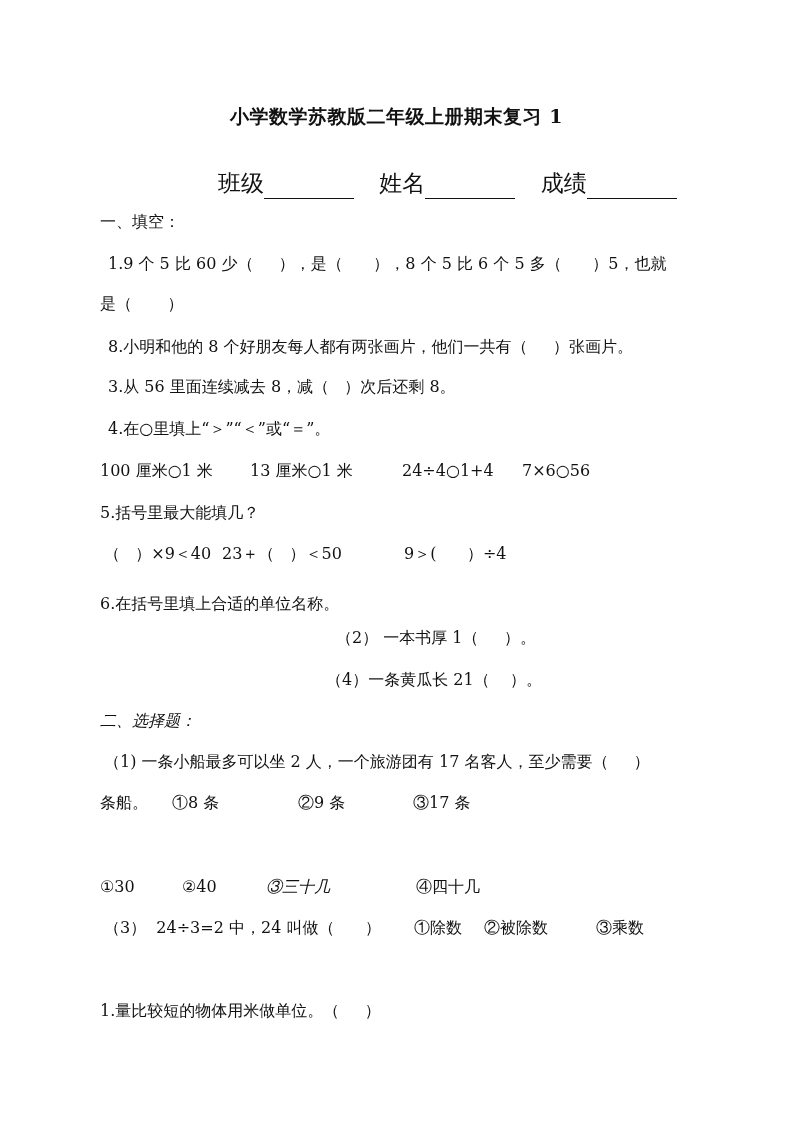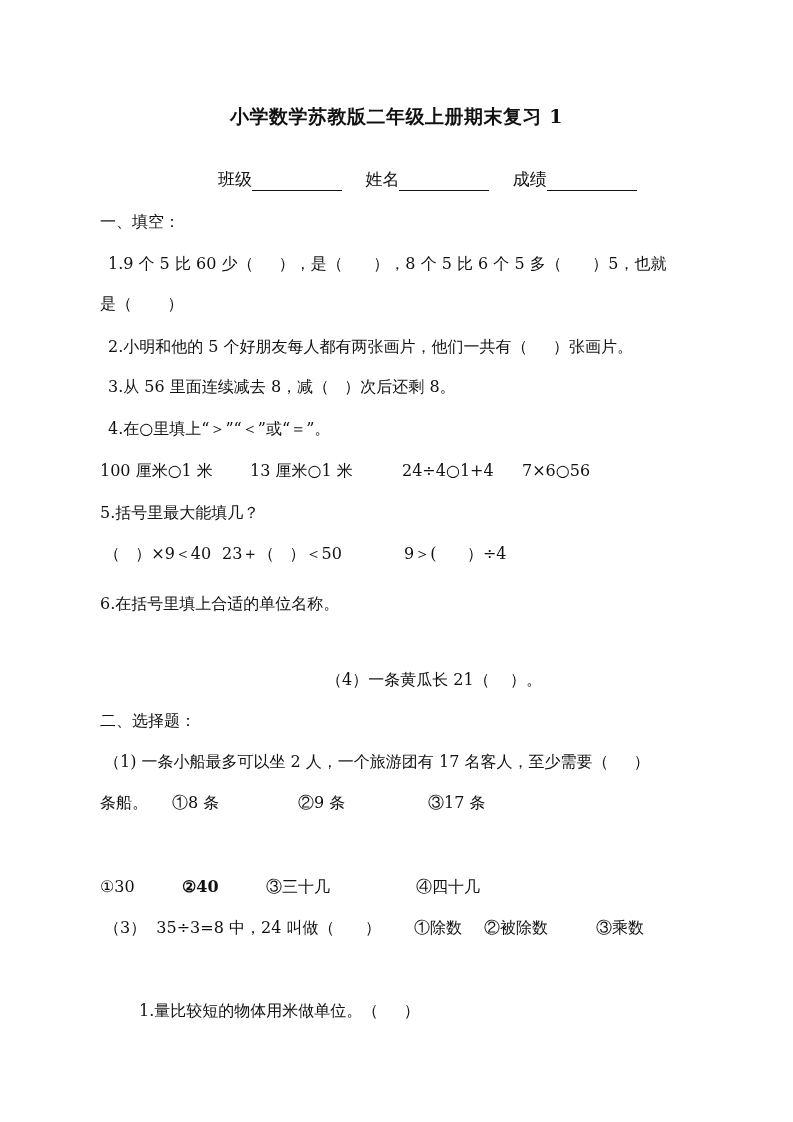--- a/index.html
+++ b/index.html
@@ -8,7 +8,7 @@
   .page { position: absolute; left: 0; top: 0; width: 793px; height: 840px; }
   .title { position: absolute; top: 104px; left: 0; width: 793px; text-align: center;
            font-size: 19px; font-weight: bold; letter-spacing: 0.5px; }
-  .info { position: absolute; top: 168px; left: 218px; font-size: 17px; white-space: nowrap; }
+  .info { position: absolute; top: 168px; left: 218px; font-size: 23px; white-space: nowrap; }
   .info .field { display: inline-block; margin-right: 18px; }
   .info .blank { display: inline-block; width: 90px; border-bottom: 1.2px solid #111; height: 18px; vertical-align: bottom; }
   .line { position: absolute; left: 100px; font-size: 16px; white-space: pre; line-height: 20px; }

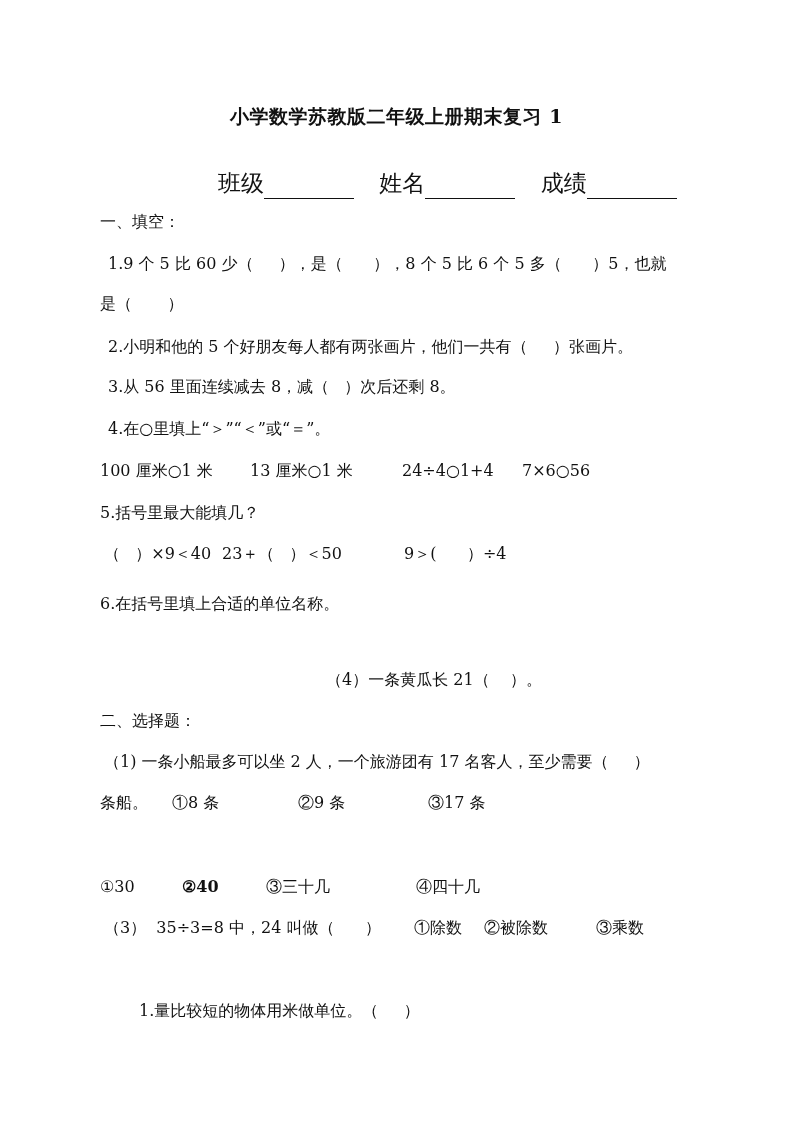--- a/index.html
+++ b/index.html
@@ -30,7 +30,7 @@
   <div class="line" style="top:212px;">一、填空：</div>
   <div class="line ind" style="top:254px;">1.9 个 5 比 60 少（     ），是（      ），8 个 5 比 6 个 5 多（      ）5，也就</div>
   <div class="line" style="top:294px;">是（       ）</div>
-  <div class="line ind" style="top:337px;">2.小明和他的 5 个好朋友每人都有两张画片，他们一共有（     ）张画片。</div>
+  <div class="line ind" style="top:337px;">8.小明和他的 8 个好朋友每人都有两张画片，他们一共有（     ）张画片。</div>
   <div class="line ind" style="top:377px;">3.从 56 里面连续减去 8，减（   ）次后还剩 8。</div>
   <div class="line ind" style="top:419px;">4.在○里填上“＞”“＜”或“＝”。</div>
 

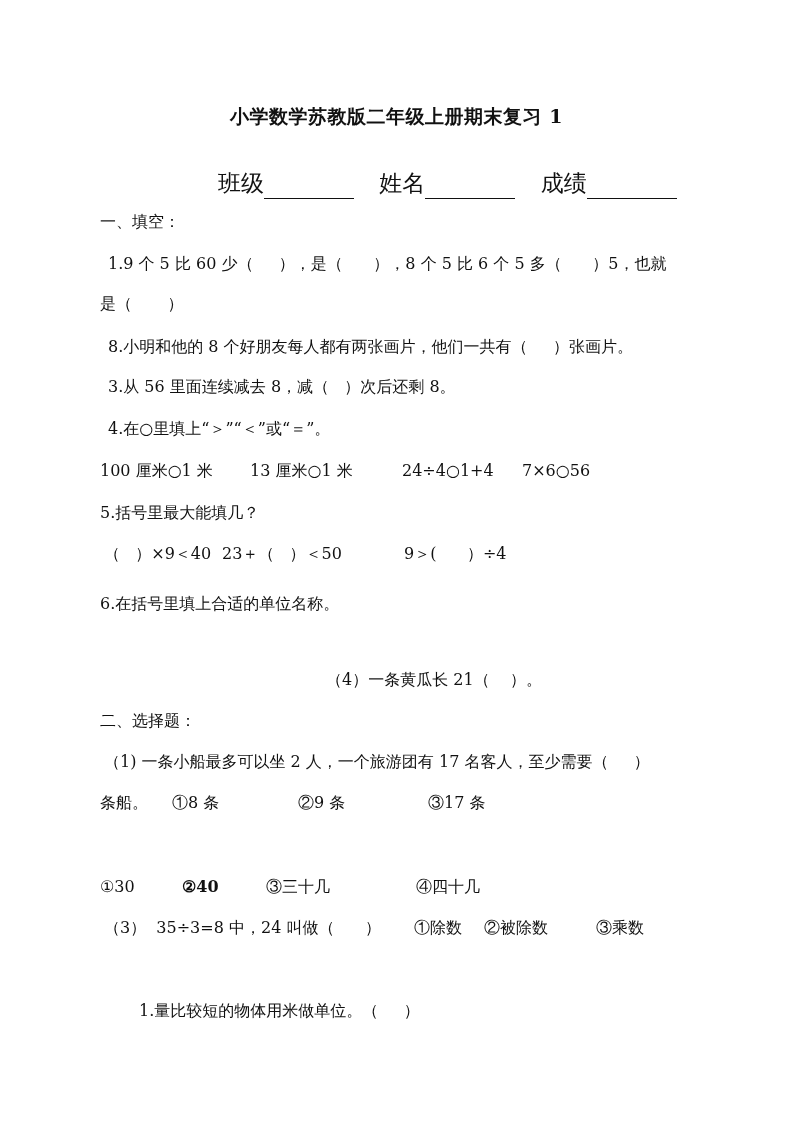--- a/index.html
+++ b/index.html
@@ -45,6 +45,7 @@
   <div class="line" style="top:544px; left:404px;">9＞(      ）÷4</div>
 
   <div class="line" style="top:586px;margin-top:8px;">6.在括号里填上合适的单位名称。</div>
+  <div class="line" style="top:628px; left:336px;">（2） 一本书厚 1（     ）。</div>
   <div class="line" style="top:670px; left:326px;">（4）一条黄瓜长 21（    ）。</div>
 
   <div class="line" style="top:711px;">二、选择题：</div>

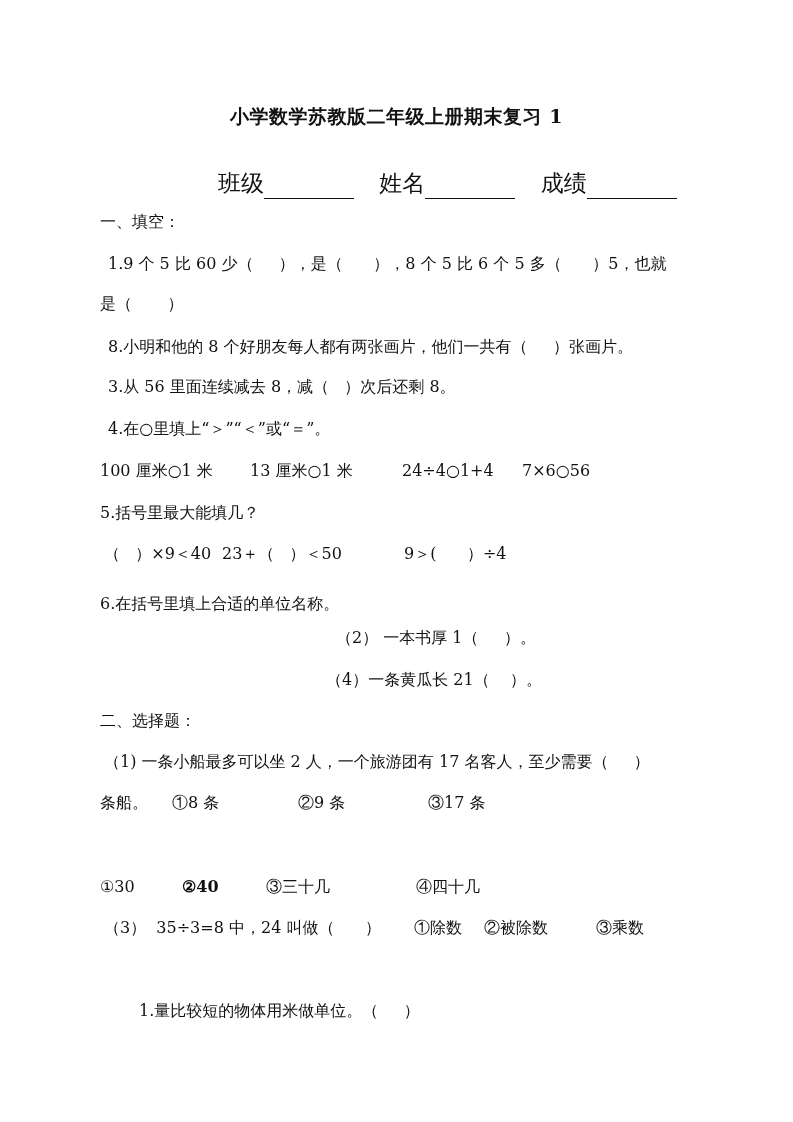--- a/index.html
+++ b/index.html
@@ -48,7 +48,7 @@
   <div class="line" style="top:628px; left:336px;">（2） 一本书厚 1（     ）。</div>
   <div class="line" style="top:670px; left:326px;">（4）一条黄瓜长 21（    ）。</div>
 
-  <div class="line" style="top:711px;">二、选择题：</div>
+  <div class="line" style="top:711px;font-style:italic;">二、选择题：</div>
   <div class="line" style="top:752px; left:104px;">（1) 一条小船最多可以坐 2 人，一个旅游团有 17 名客人，至少需要（     ）</div>
   <div class="line" style="top:793px;">条船。</div>
   <div class="line" style="top:793px; left:172px;">①8 条</div>

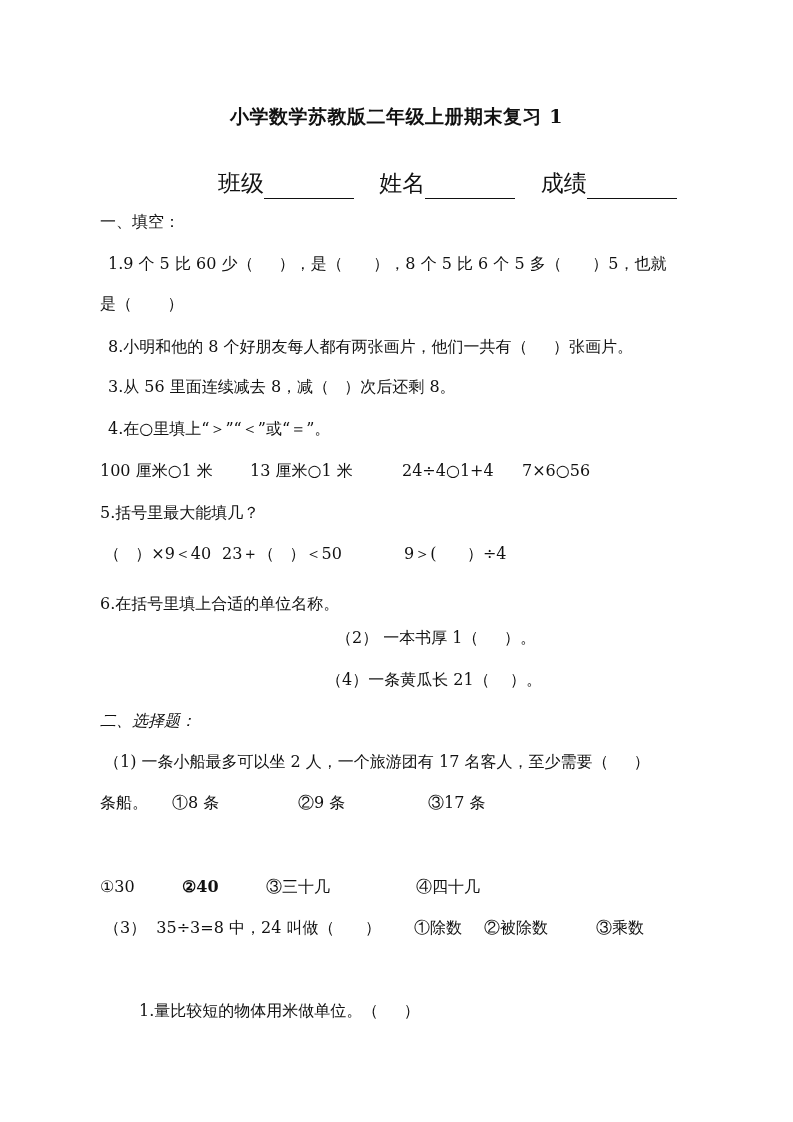--- a/index.html
+++ b/index.html
@@ -53,7 +53,7 @@
   <div class="line" style="top:793px;">条船。</div>
   <div class="line" style="top:793px; left:172px;">①8 条</div>
   <div class="line" style="top:793px; left:298px;">②9 条</div>
-  <div class="line" style="top:793px; left:428px;">③17 条</div>
+  <div class="line" style="top:793px; left:413px;">③17 条</div>
 
   <div class="line" style="top:877px; left:100px;">①30</div>
   <div class="line" style="top:877px; left:182px;font-weight:bold;">②40</div>

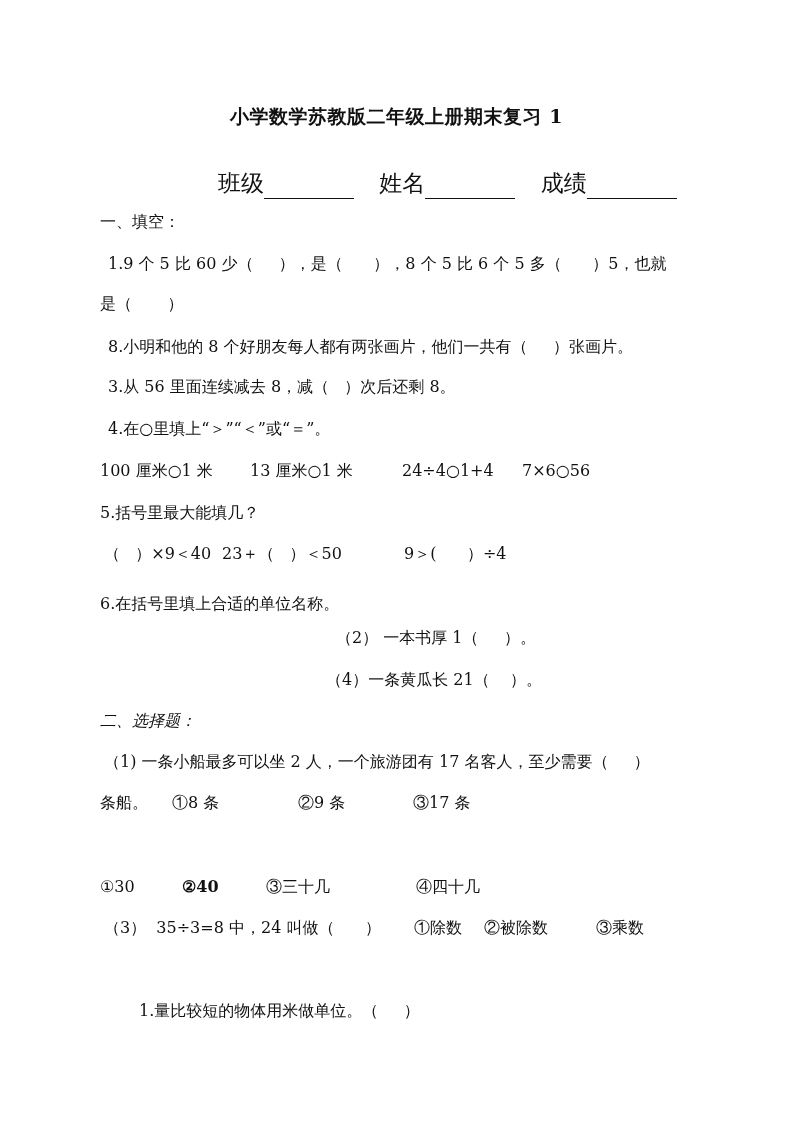--- a/index.html
+++ b/index.html
@@ -56,7 +56,7 @@
   <div class="line" style="top:793px; left:413px;">③17 条</div>
 
   <div class="line" style="top:877px; left:100px;">①30</div>
-  <div class="line" style="top:877px; left:182px;font-weight:bold;">②40</div>
+  <div class="line" style="top:877px; left:182px;">②40</div>
   <div class="line" style="top:877px; left:266px;">③三十几</div>
   <div class="line" style="top:877px; left:416px;">④四十几</div>
 

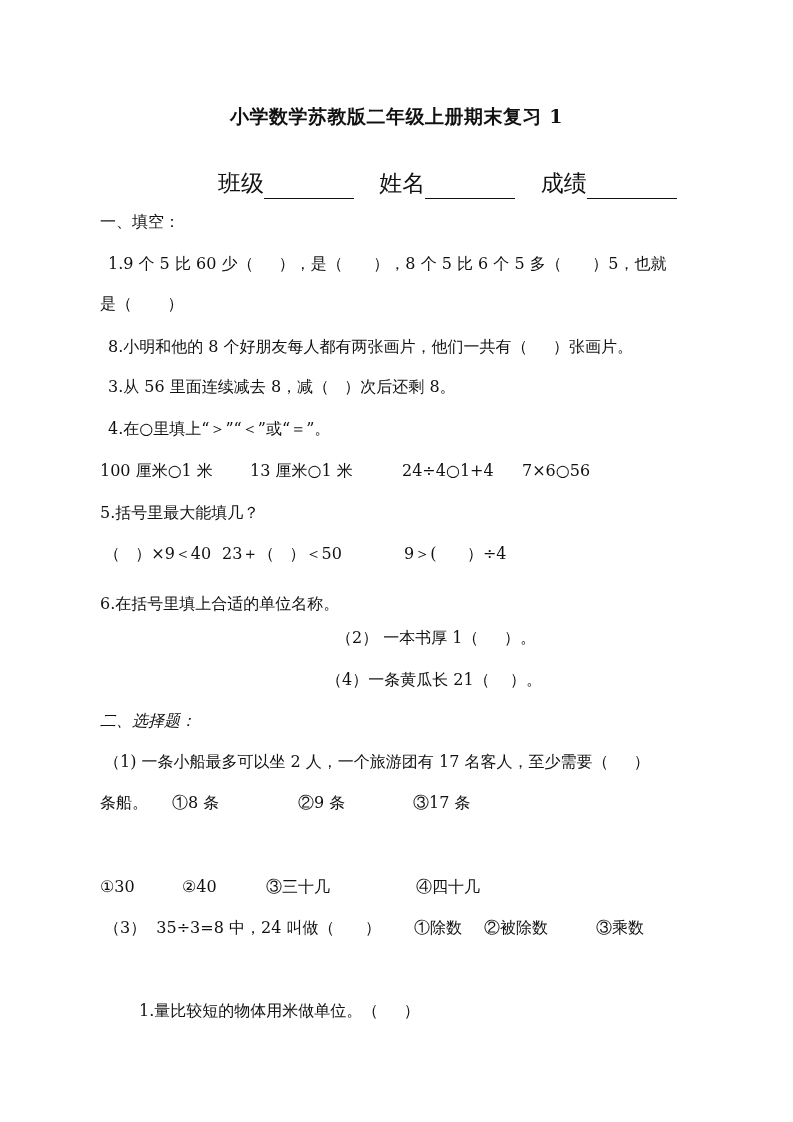--- a/index.html
+++ b/index.html
@@ -57,7 +57,7 @@
 
   <div class="line" style="top:877px; left:100px;">①30</div>
   <div class="line" style="top:877px; left:182px;">②40</div>
-  <div class="line" style="top:877px; left:266px;">③三十几</div>
+  <div class="line" style="top:877px; left:266px;font-style:italic;">③三十几</div>
   <div class="line" style="top:877px; left:416px;">④四十几</div>
 
   <div class="line" style="top:918px; left:104px;">（3）  35÷3=8 中，24 叫做（      ）</div>

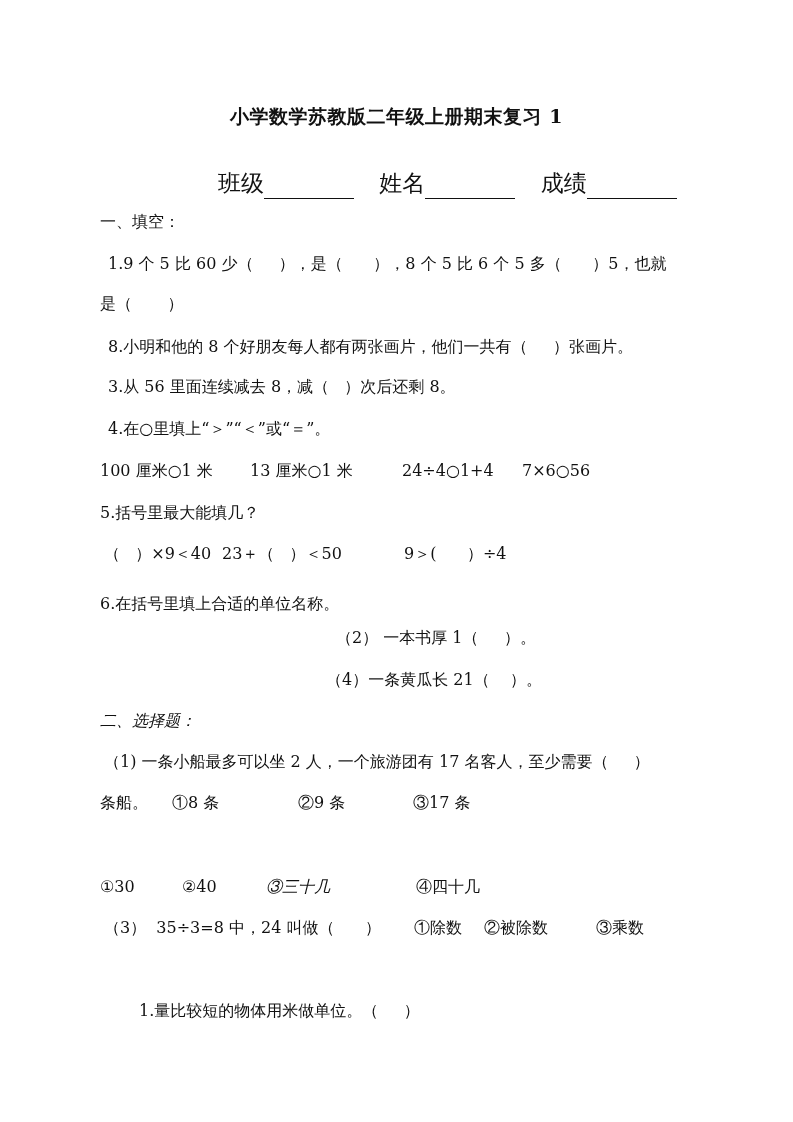--- a/index.html
+++ b/index.html
@@ -60,7 +60,7 @@
   <div class="line" style="top:877px; left:266px;font-style:italic;">③三十几</div>
   <div class="line" style="top:877px; left:416px;">④四十几</div>
 
-  <div class="line" style="top:918px; left:104px;">（3）  35÷3=8 中，24 叫做（      ）</div>
+  <div class="line" style="top:918px; left:104px;">（3）  24÷3=2 中，24 叫做（      ）</div>
   <div class="line" style="top:918px; left:398px;margin-left:16px;">①除数</div>
   <div class="line" style="top:918px; left:484px;">②被除数</div>
   <div class="line" style="top:918px; left:596px;">③乘数</div>

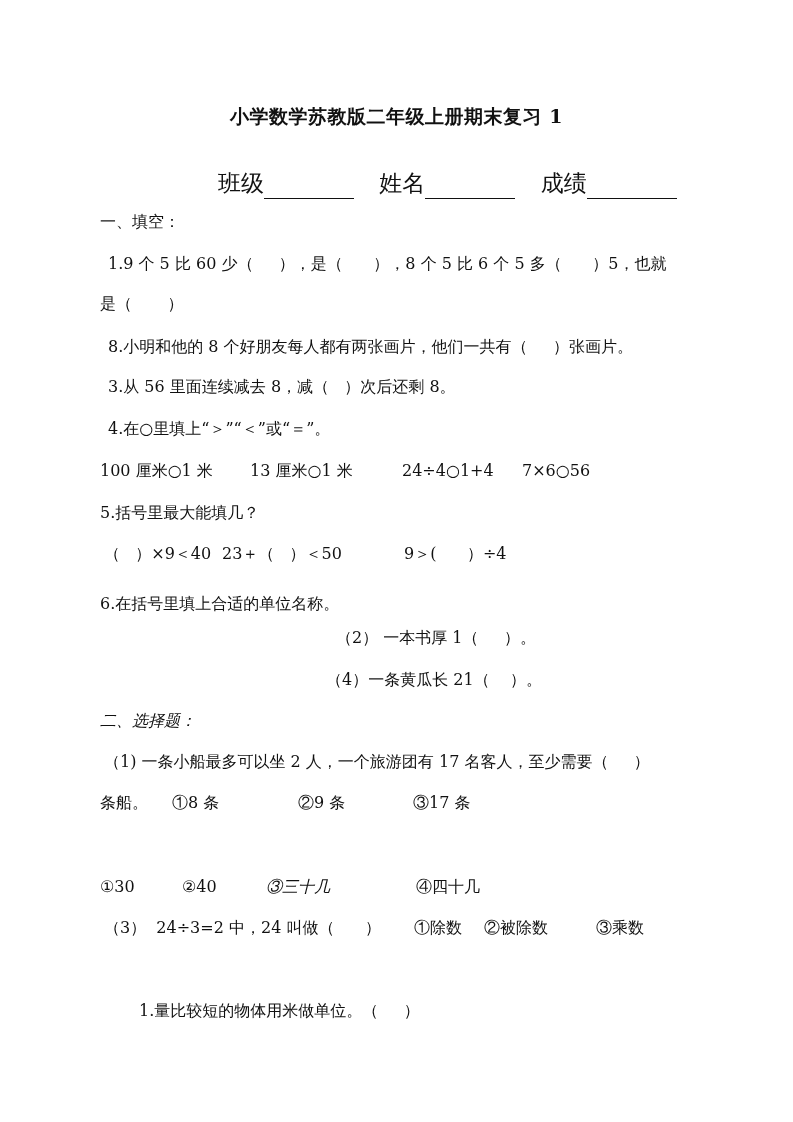--- a/index.html
+++ b/index.html
@@ -65,7 +65,7 @@
   <div class="line" style="top:918px; left:484px;">②被除数</div>
   <div class="line" style="top:918px; left:596px;">③乘数</div>
 
-  <div class="line" style="top:1001px;margin-left:39px;">1.量比较短的物体用米做单位。（     ）</div>
+  <div class="line" style="top:1001px;">1.量比较短的物体用米做单位。（     ）</div>
 
 </div>
 

